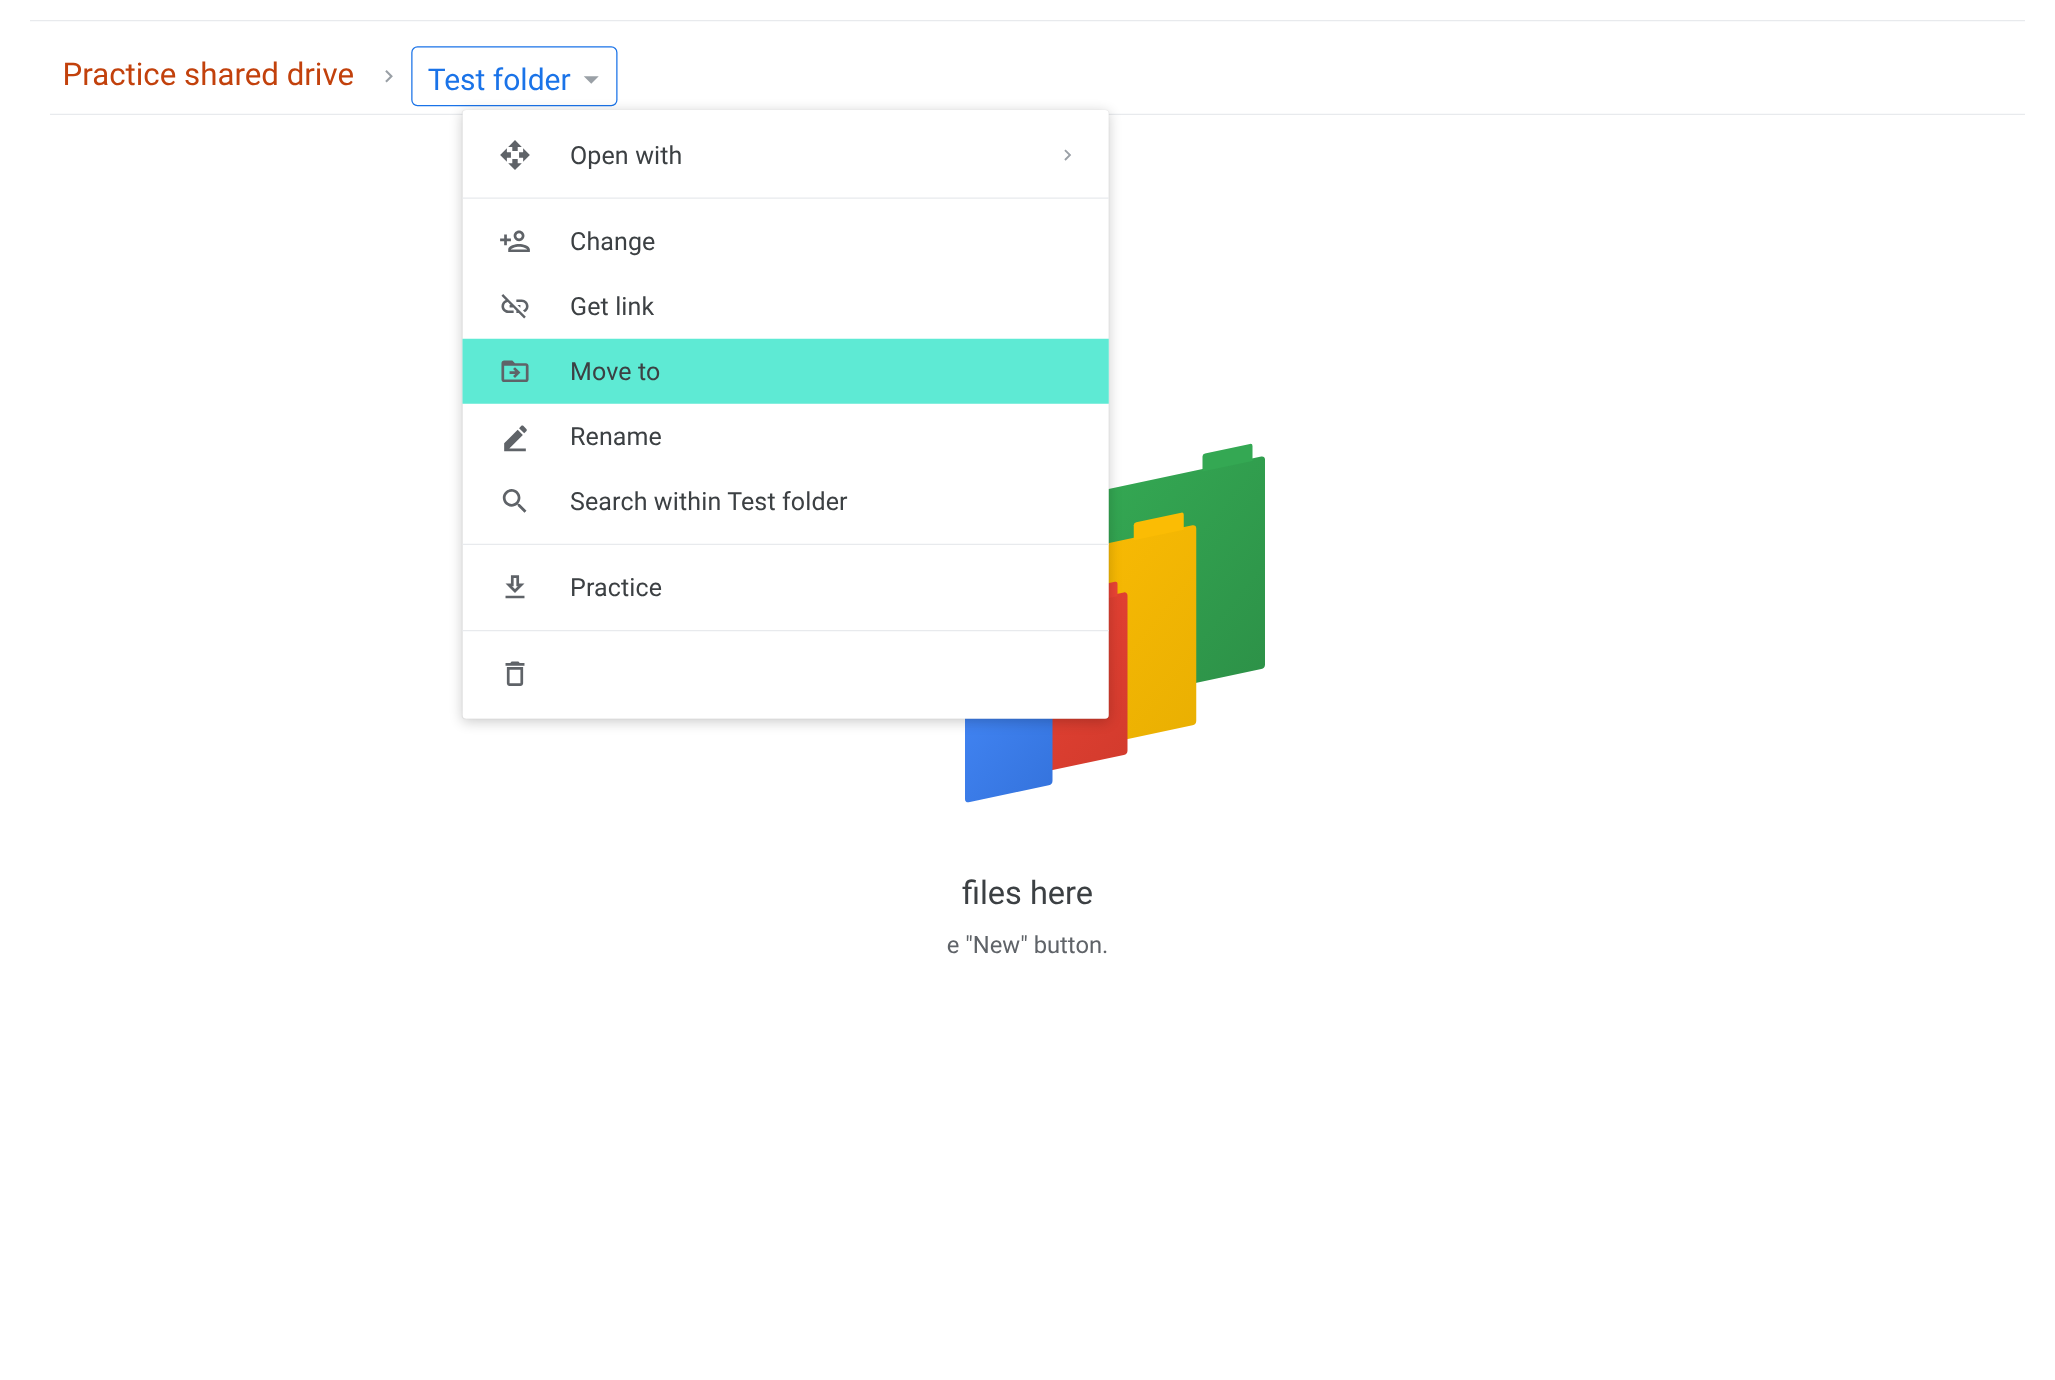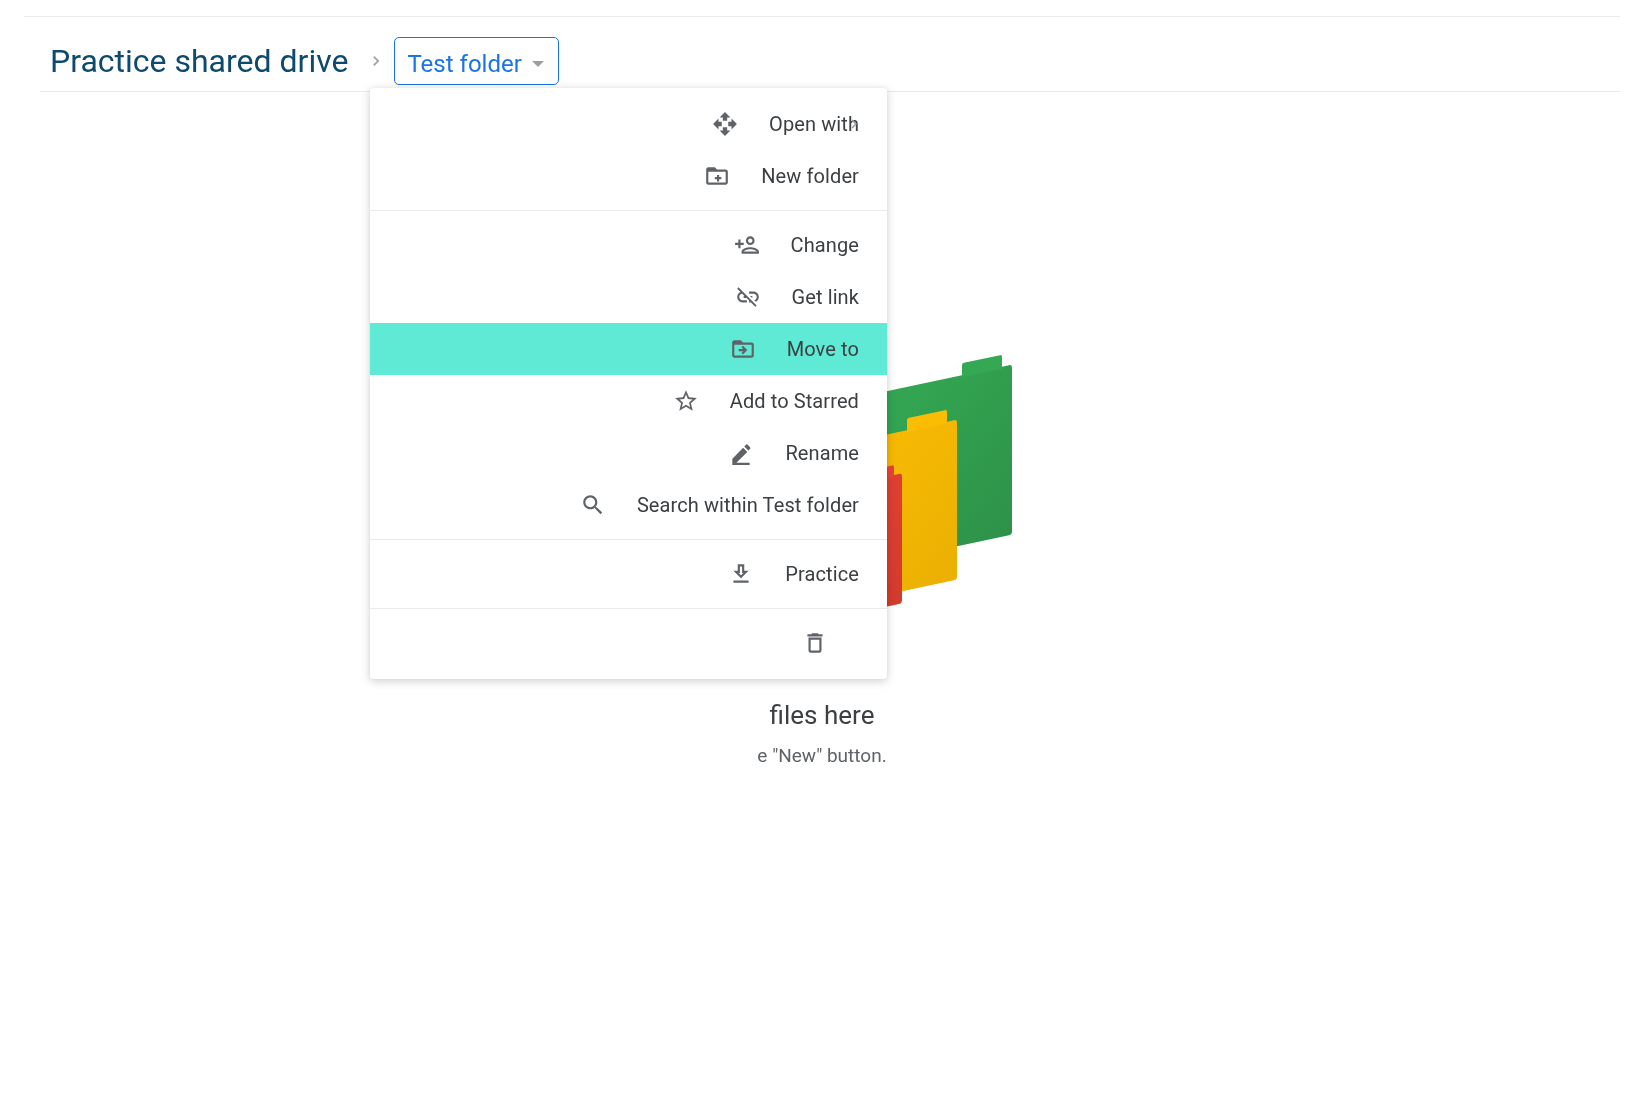--- a/index.html
+++ b/index.html
@@ -34,8 +34,8 @@
     border-bottom: 1px solid #e8eaed;
   }
   .breadcrumb-item {
-    font-size: 32px;
-    color: #0c4a6e;
+    font-size: 25px;
+    color: #c2410c;
     padding: 6px 10px;
     border-radius: 6px;
     cursor: pointer;

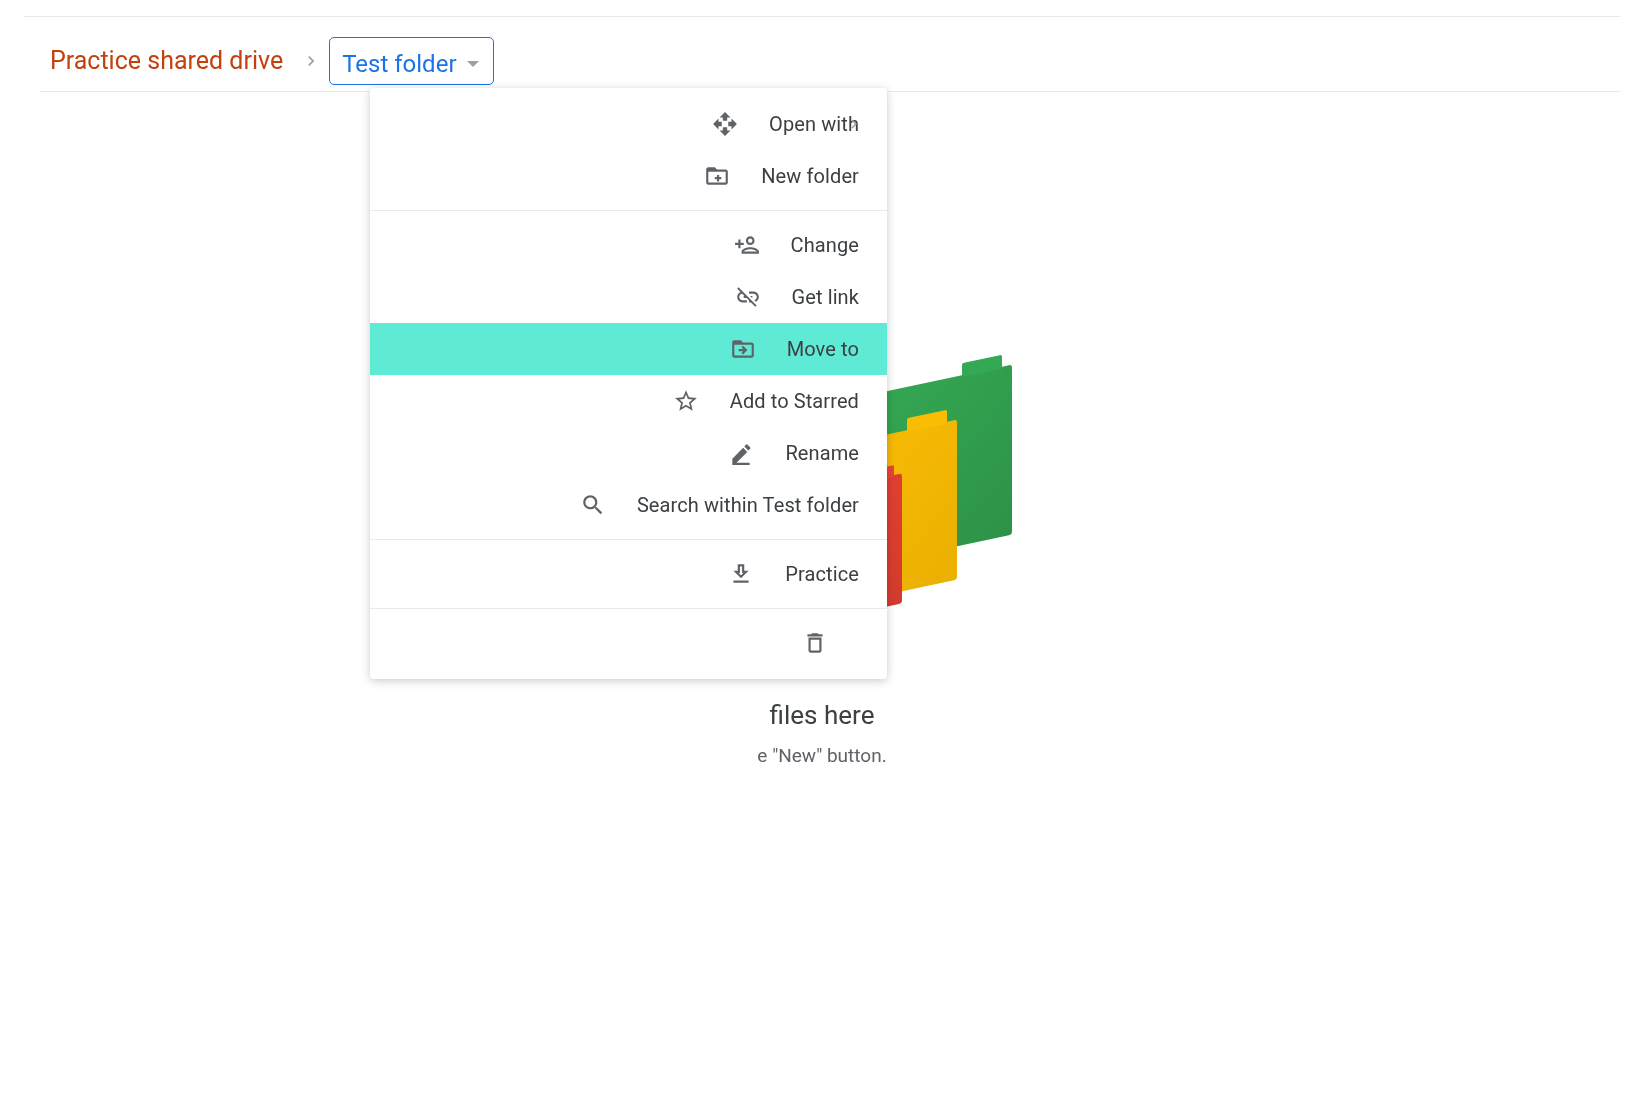--- a/index.html
+++ b/index.html
@@ -87,7 +87,6 @@
     padding: 0 28px;
     cursor: pointer;
     position: relative;
-    justify-content: flex-end;
   }
   .menu-item.highlighted {
     background: #5eead4;

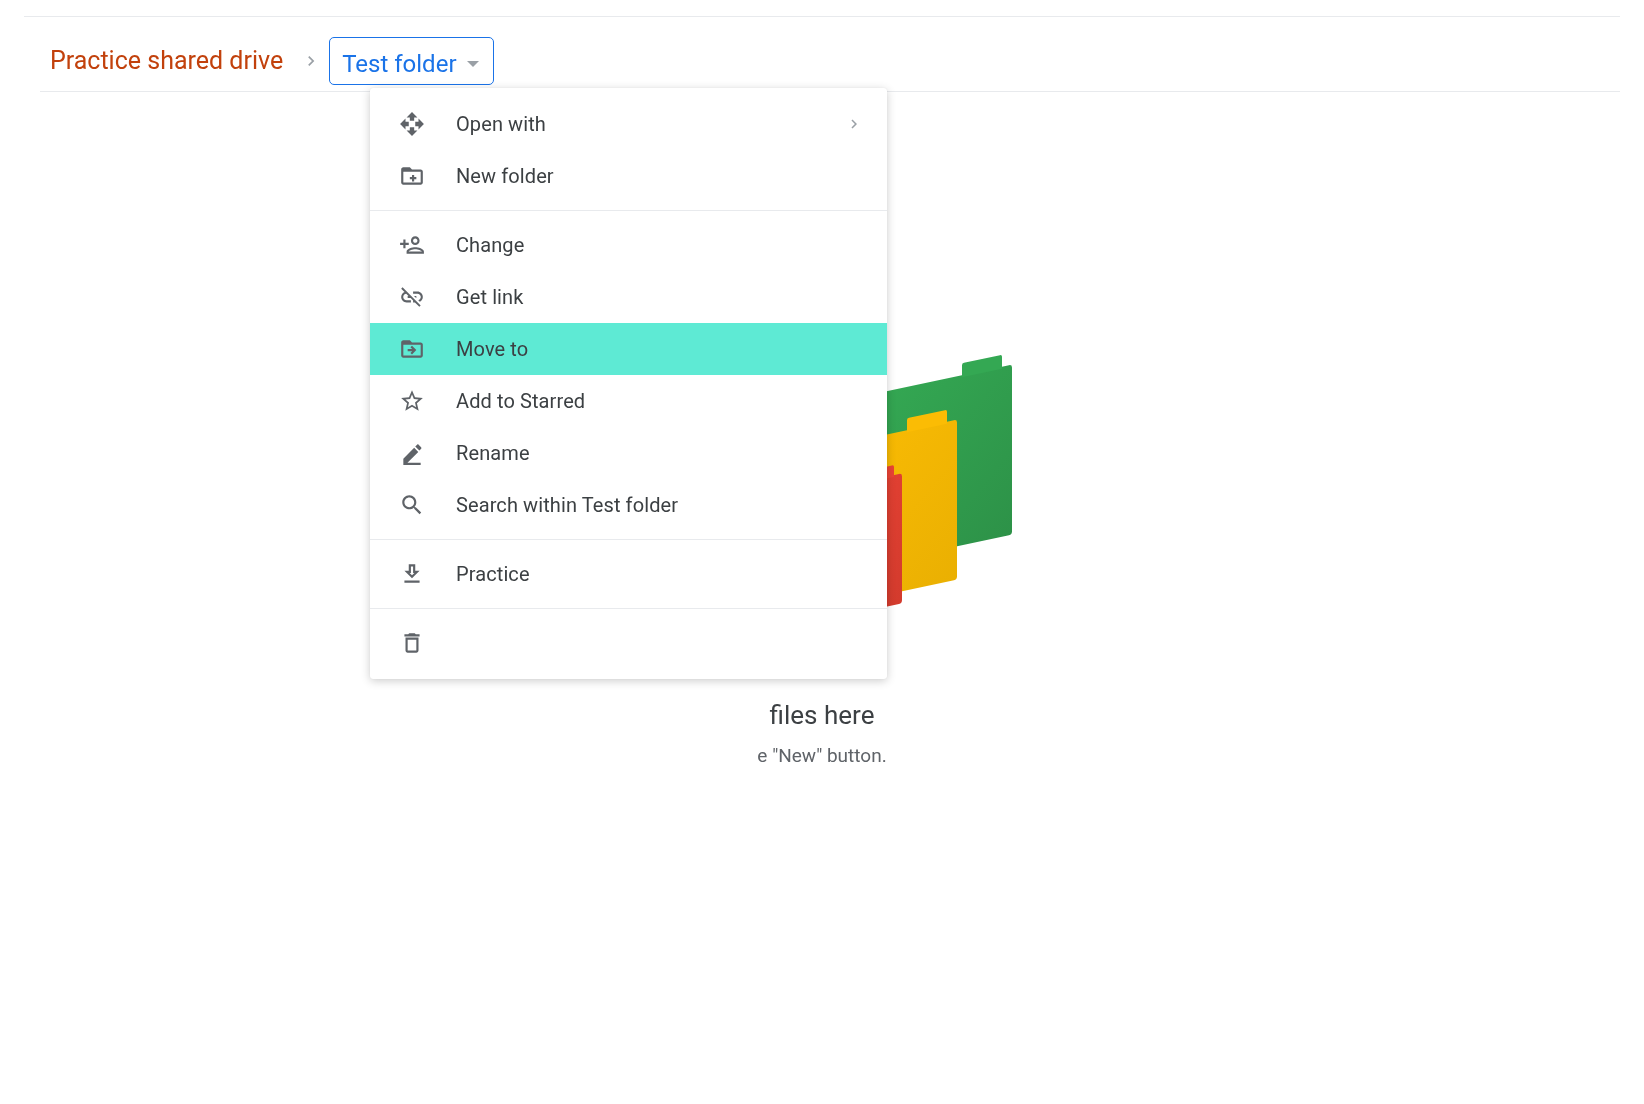--- a/index.html
+++ b/index.html
@@ -268,17 +268,6 @@
         </svg>
     </span>
   </div>
-  <div class="menu-item">
-    <span class="menu-icon">
-      <svg viewBox="0 0 24 24">
-          <path d="M20 6h-8l-2-2H4c-1.11 0-1.99.89-1.99 2L2 18c0 1.11.89 2 2 2h16c1.11 0 2-.89 2-2V8c0-1.11-.89-2-2-2zm0 12H4V8h16v10zm-8-7h2v2h2v2h-2v2h-2v-2h-2v-2h2z" fill-rule="evenodd"></path>
-          <path fill="none" d="M20 6h-8l-2-2H4c-1.11 0-2 .89-2 2v12c0 1.11.89 2 2 2h16c1.11 0 2-.89 2-2V8c0-1.11-.89-2-2-2zm0 12H4V8h16v10z"></path>
-          <path d="M4 8h16v10H4z" fill="none"></path>
-          <path d="M12 11h-2v2h2v2h2v-2h2v-2h-2V9h-2z" fill="none"></path>
-        </svg>
-    </span>
-    <span class="menu-label">New folder</span>
-  </div>
 
   <div class="menu-divider"></div>
 

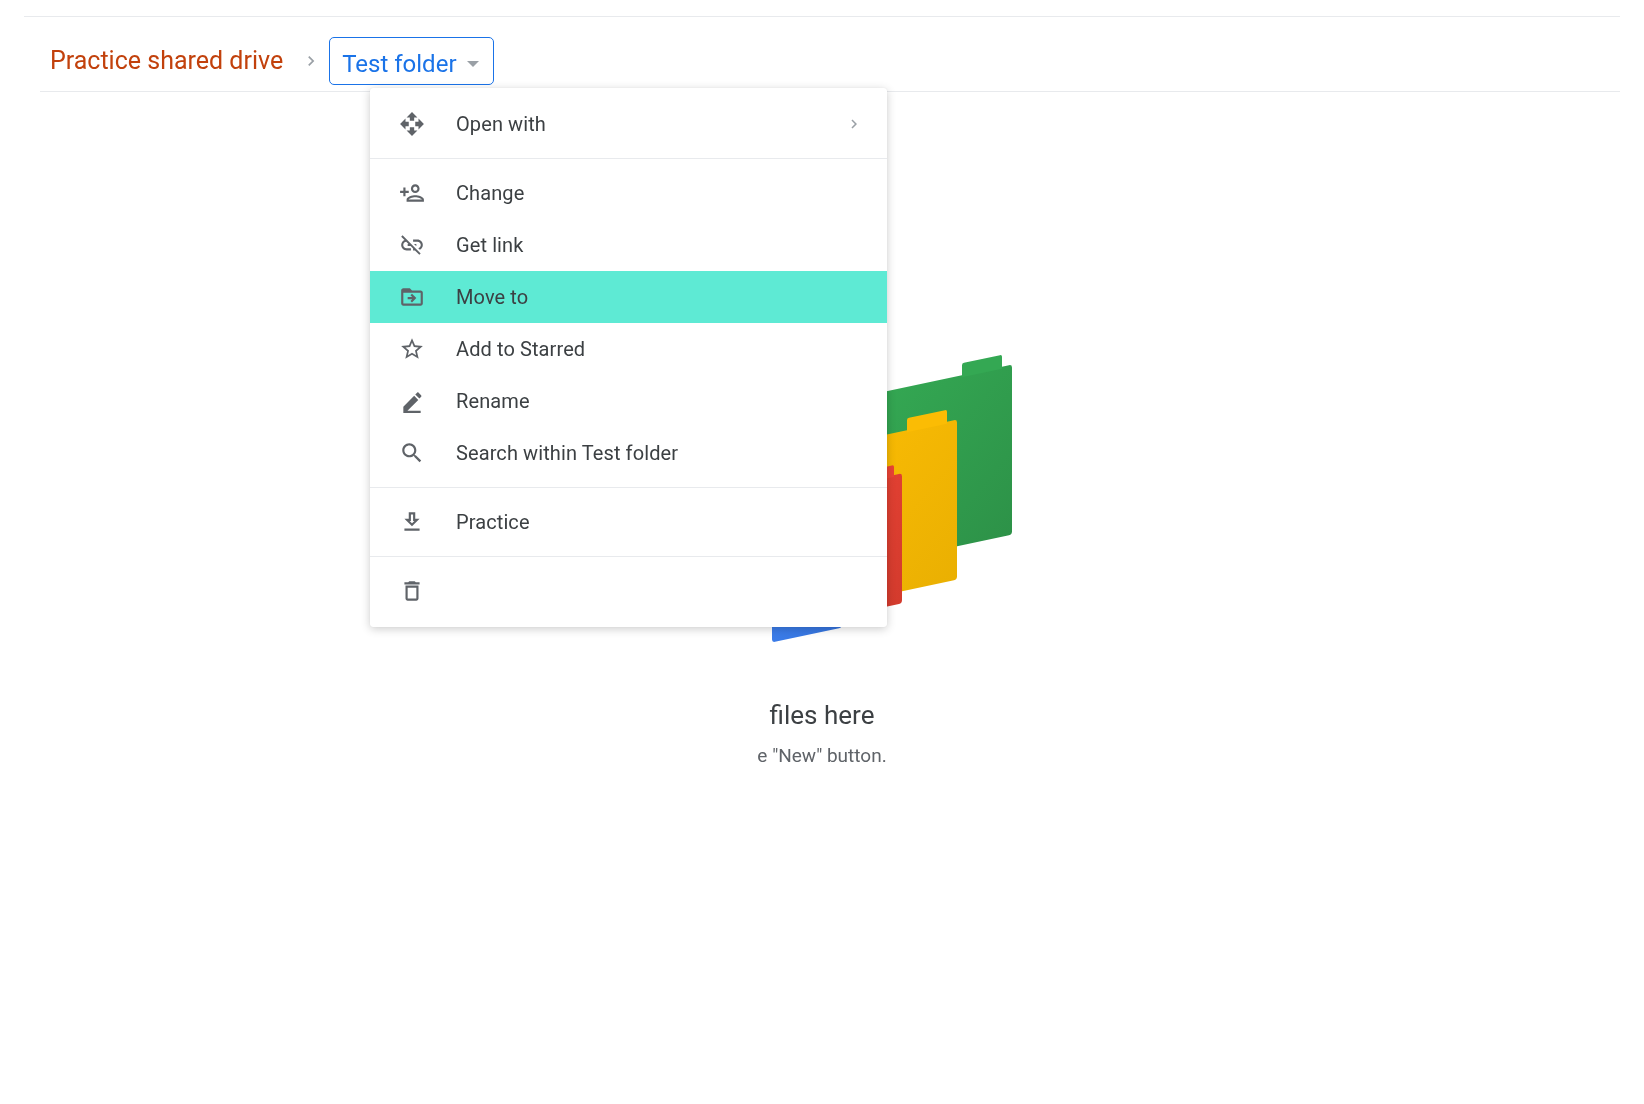--- a/index.html
+++ b/index.html
@@ -299,14 +299,6 @@
   <div class="menu-item">
     <span class="menu-icon">
       <svg viewBox="0 0 24 24">
-          <path d="M22 9.24l-7.19-.62L12 2 9.19 8.63 2 9.24l5.46 4.73L5.82 21 12 17.27 18.18 21l-1.63-7.03L22 9.24zM12 15.4l-3.76 2.27 1-4.28-3.32-2.88 4.38-.38L12 6.1l1.71 4.04 4.38.38-3.32 2.88 1 4.28L12 15.4z"></path>
-        </svg>
-    </span>
-    <span class="menu-label">Add to Starred</span>
-  </div>
-  <div class="menu-item">
-    <span class="menu-icon">
-      <svg viewBox="0 0 24 24">
           <path d="M6 20h12v2H6zM18.7 8c.4-.4.4-1 0-1.4l-2.3-2.3c-.4-.4-1-.4-1.4 0l-1 1L17.7 9l1-1zM3 17.2V21h3.8l9.9-9.9-3.8-3.8L3 17.2z" fill="none"></path>
           <path d="M20.4 6.6l-2.3-2.3c-.4-.4-1-.4-1.4 0L15 6l3.8 3.8 1.7-1.7c.3-.5.3-1.1-.1-1.5zM4 17.2V21h3.8l10-10L14 7.2l-10 10zM4 23h16v-2H4v2z"></path>
         </svg>

